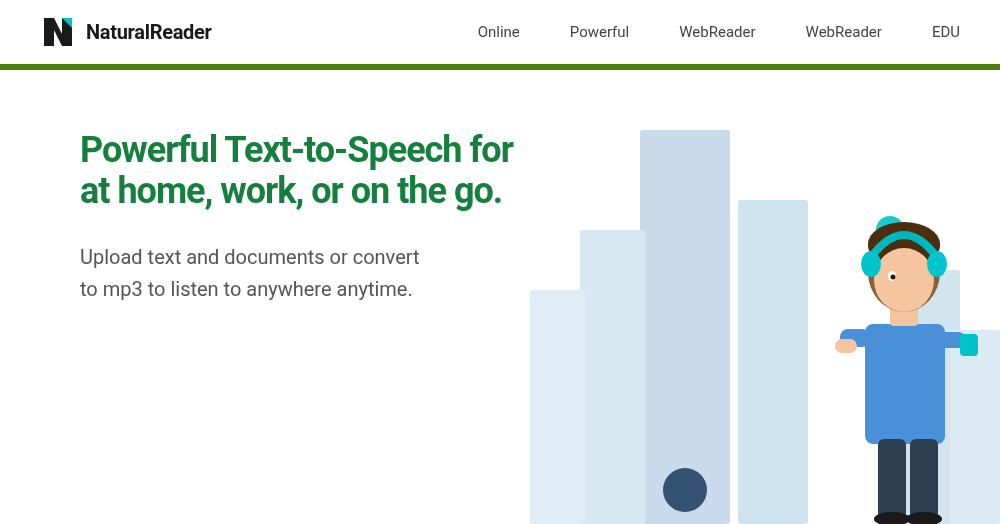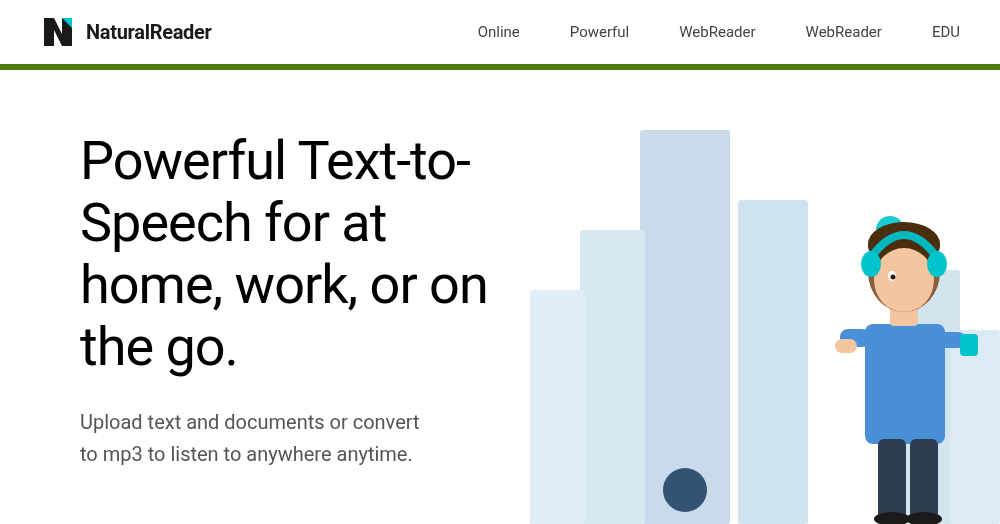--- a/index.html
+++ b/index.html
@@ -81,9 +81,9 @@
     }
 
     .hero-title {
-      font-size: 54px;
-      font-weight: 400;
-      color: #000000;
+      font-size: 36px;
+      font-weight: 700;
+      color: #15803d;
       line-height: 1.15;
       margin-bottom: 28px;
       letter-spacing: -1px;

